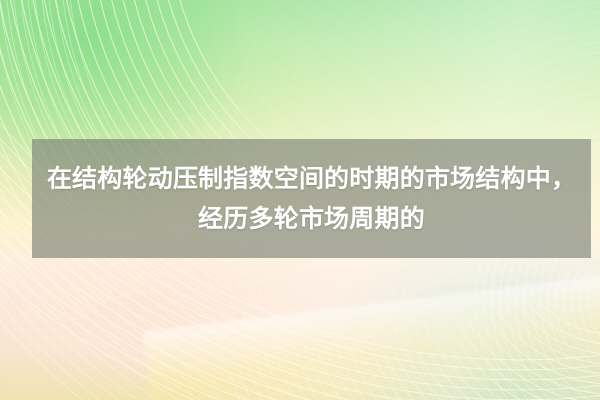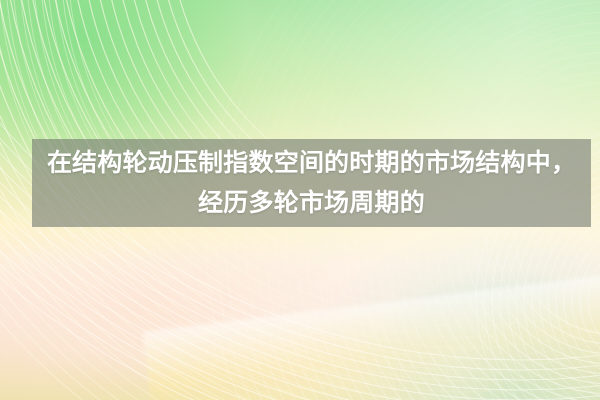--- a/index.html
+++ b/index.html
@@ -133,7 +133,7 @@
     left: 0;
     right: 9px;
     top: 139px;
-    height: 88px;
+    height: 119px;
     background: rgba(118,124,114,0.62);
     display: flex;
     align-items: center;

